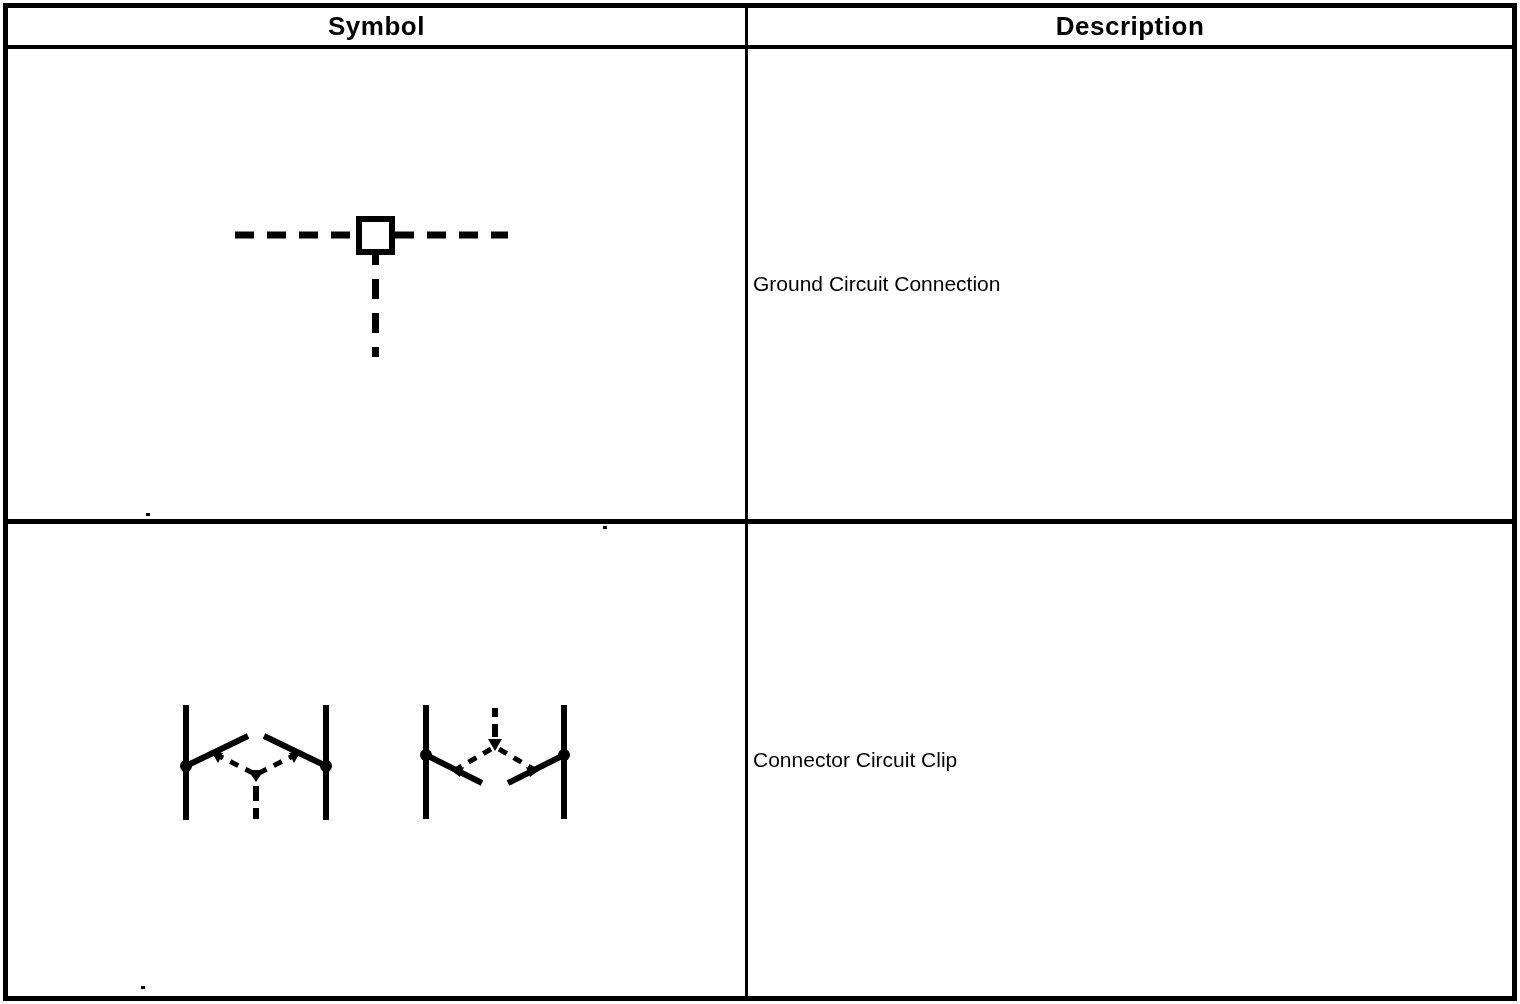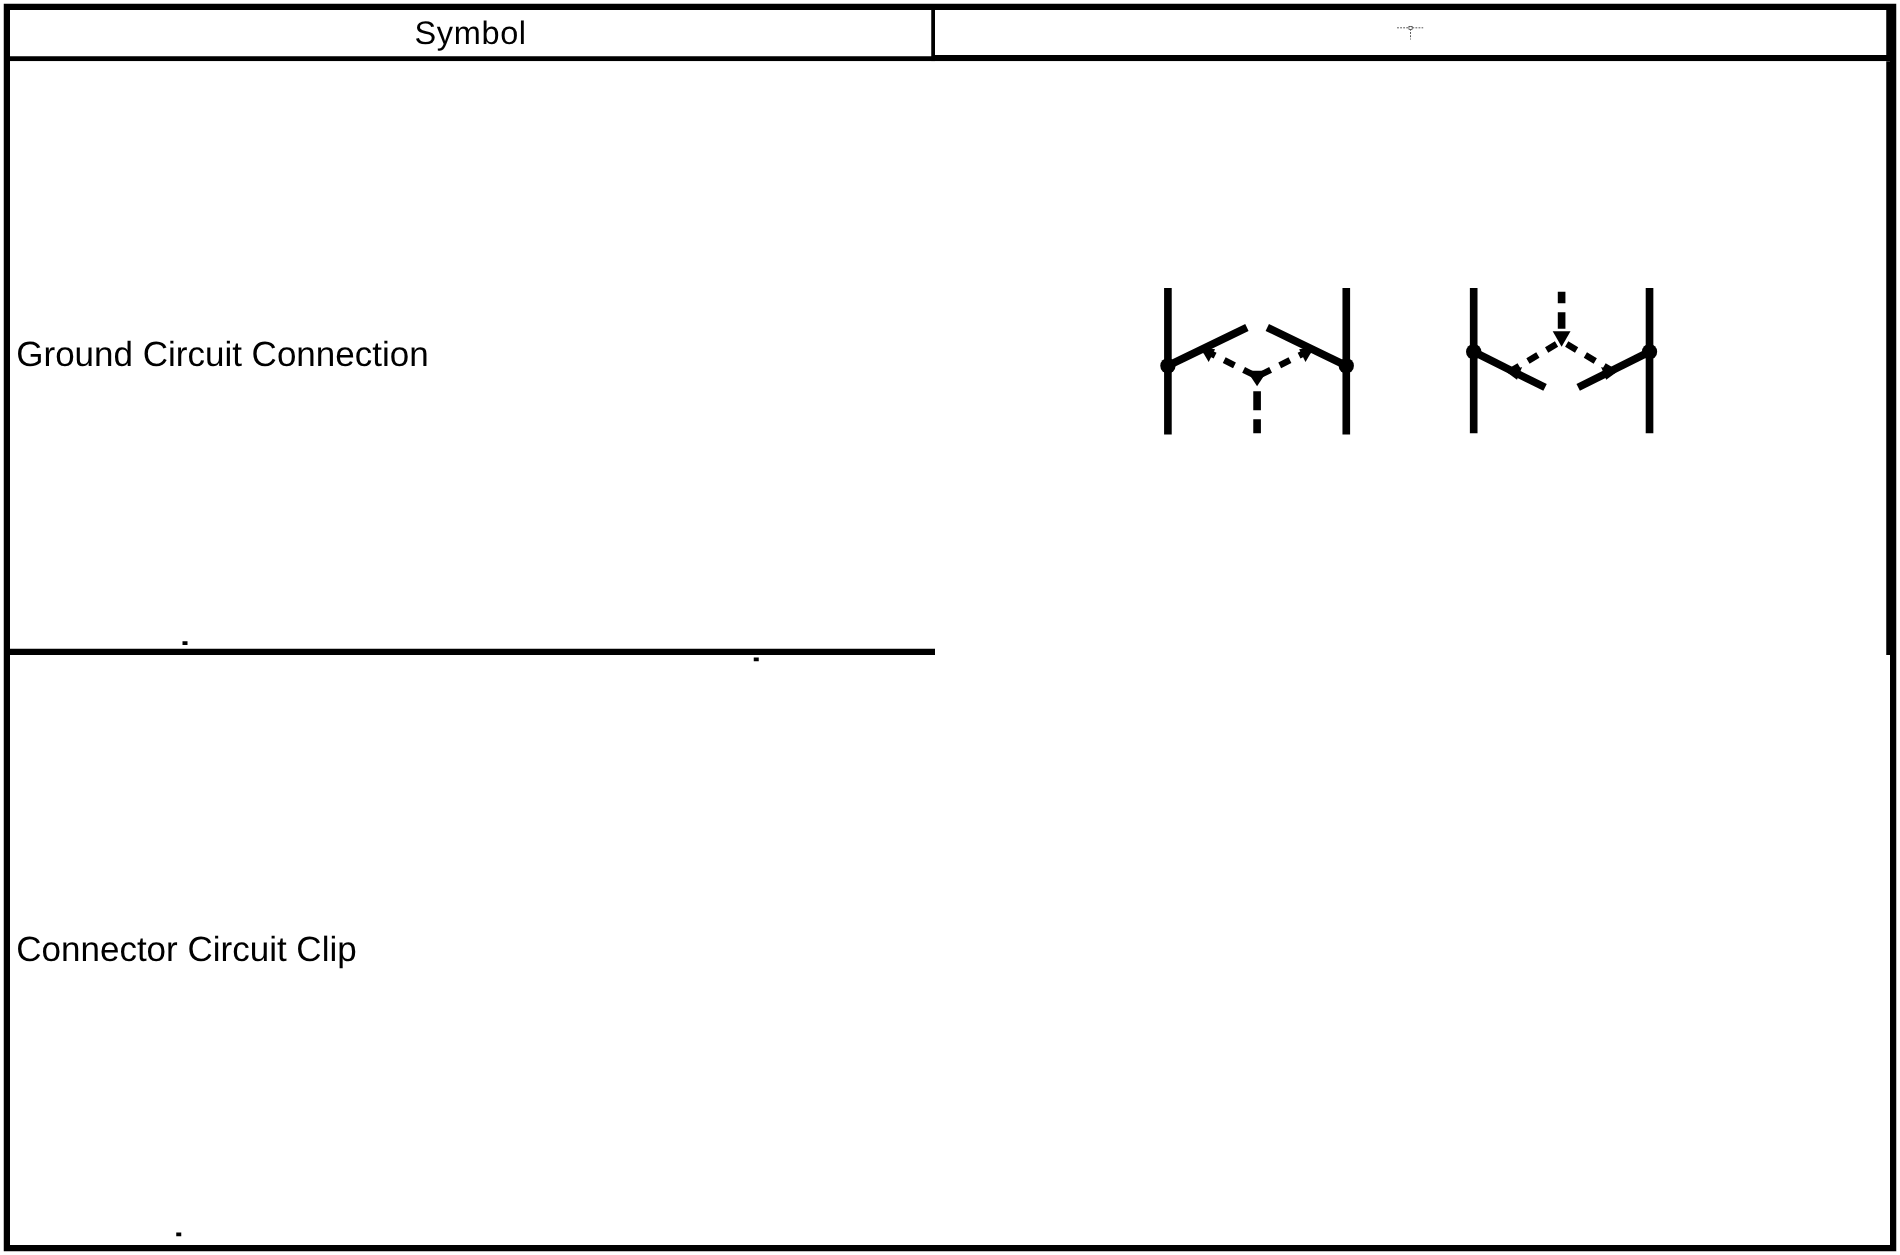--- a/index.html
+++ b/index.html
@@ -35,7 +35,7 @@
     justify-content: center;
   }
   .header-label {
-    font-weight: normal;
+    font-weight: bold;
     font-size: 26px;
     letter-spacing: 0.5px;
     text-align: center;

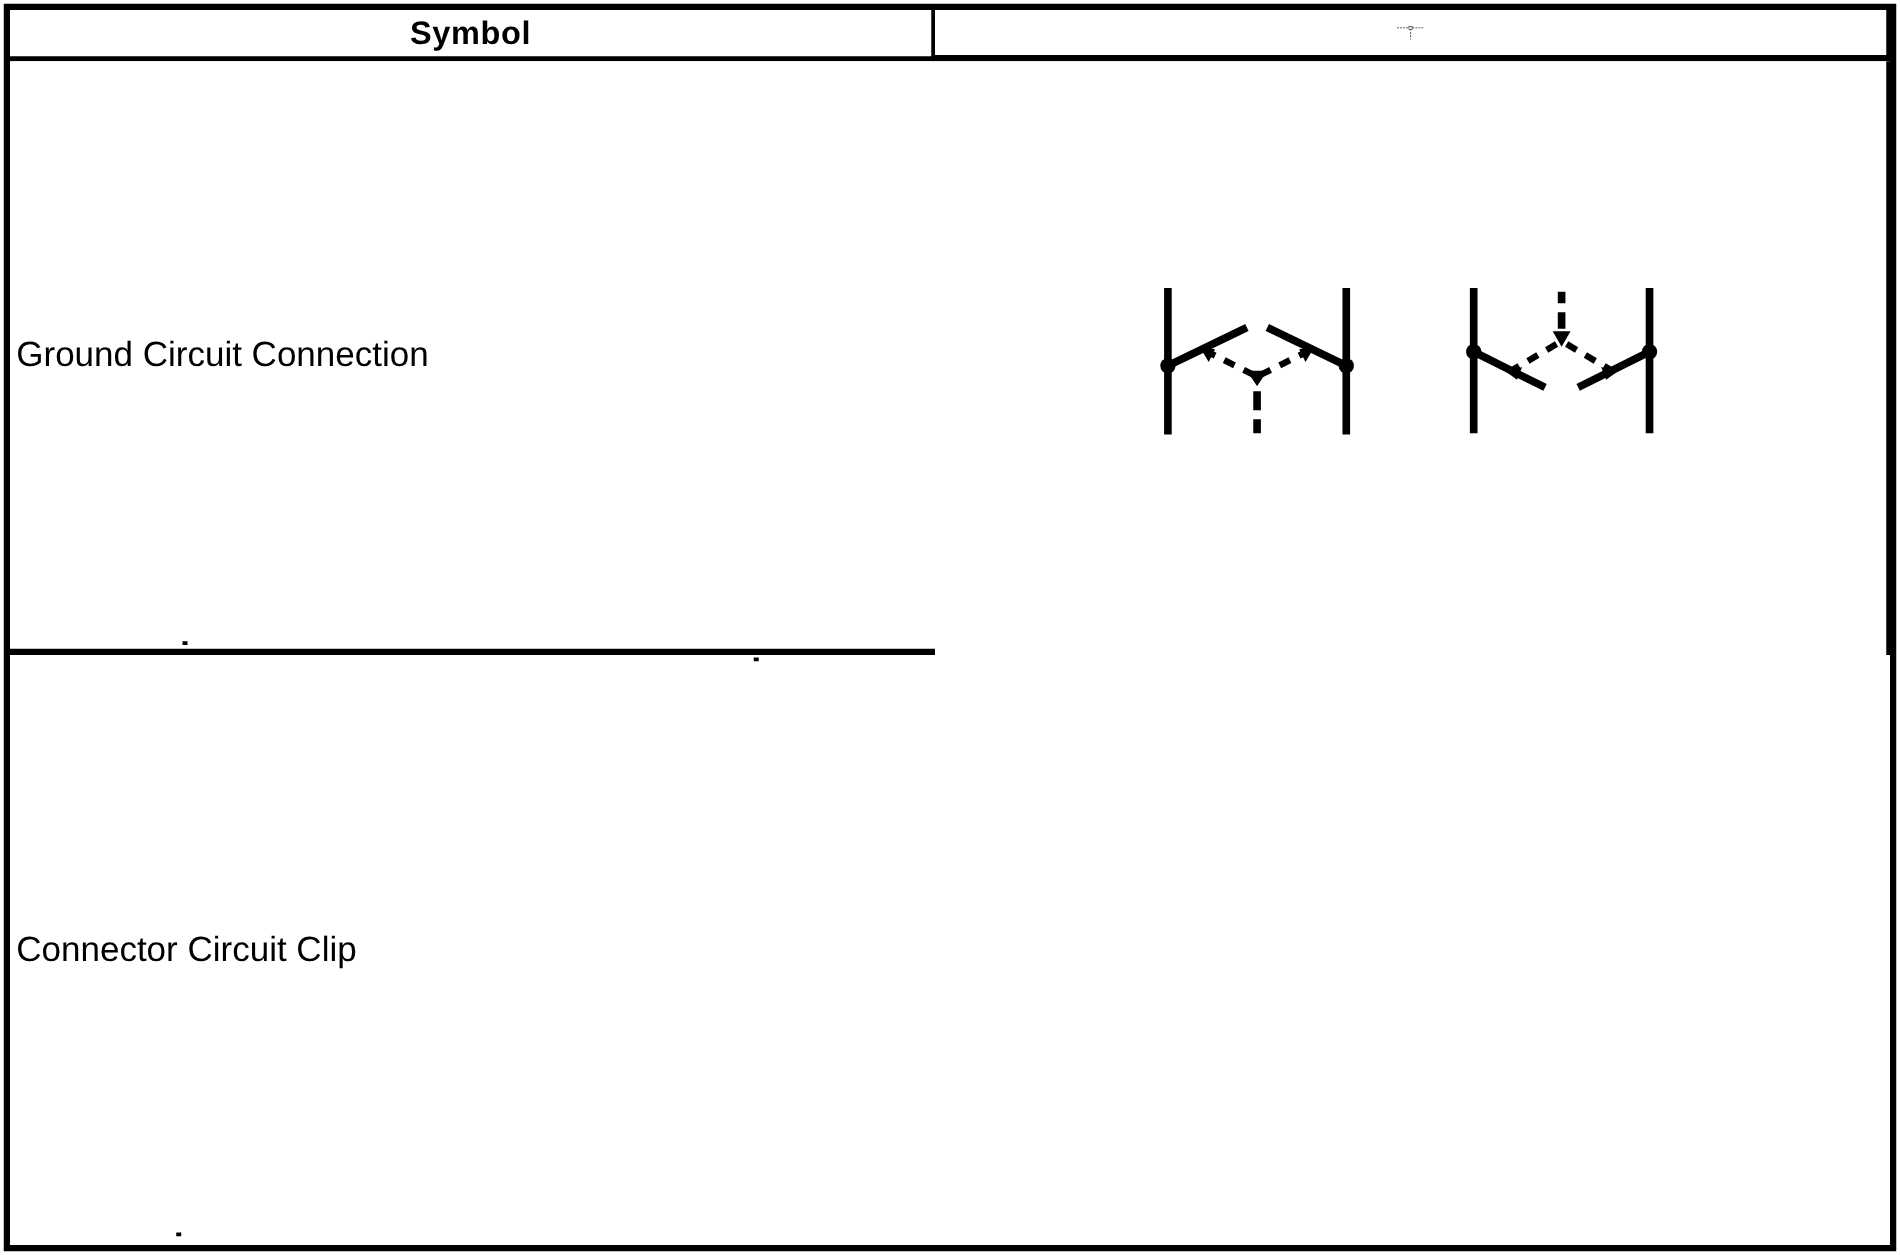--- a/index.html
+++ b/index.html
@@ -70,6 +70,9 @@
 
     <div class="cell header-cell col1">
       <span class="header-label">Symbol</span>
+    </div>
+    <div class="cell header-cell">
+      <span class="header-label">Description</span>
     </div>
 
     <div class="cell symbol-cell row1 col1">

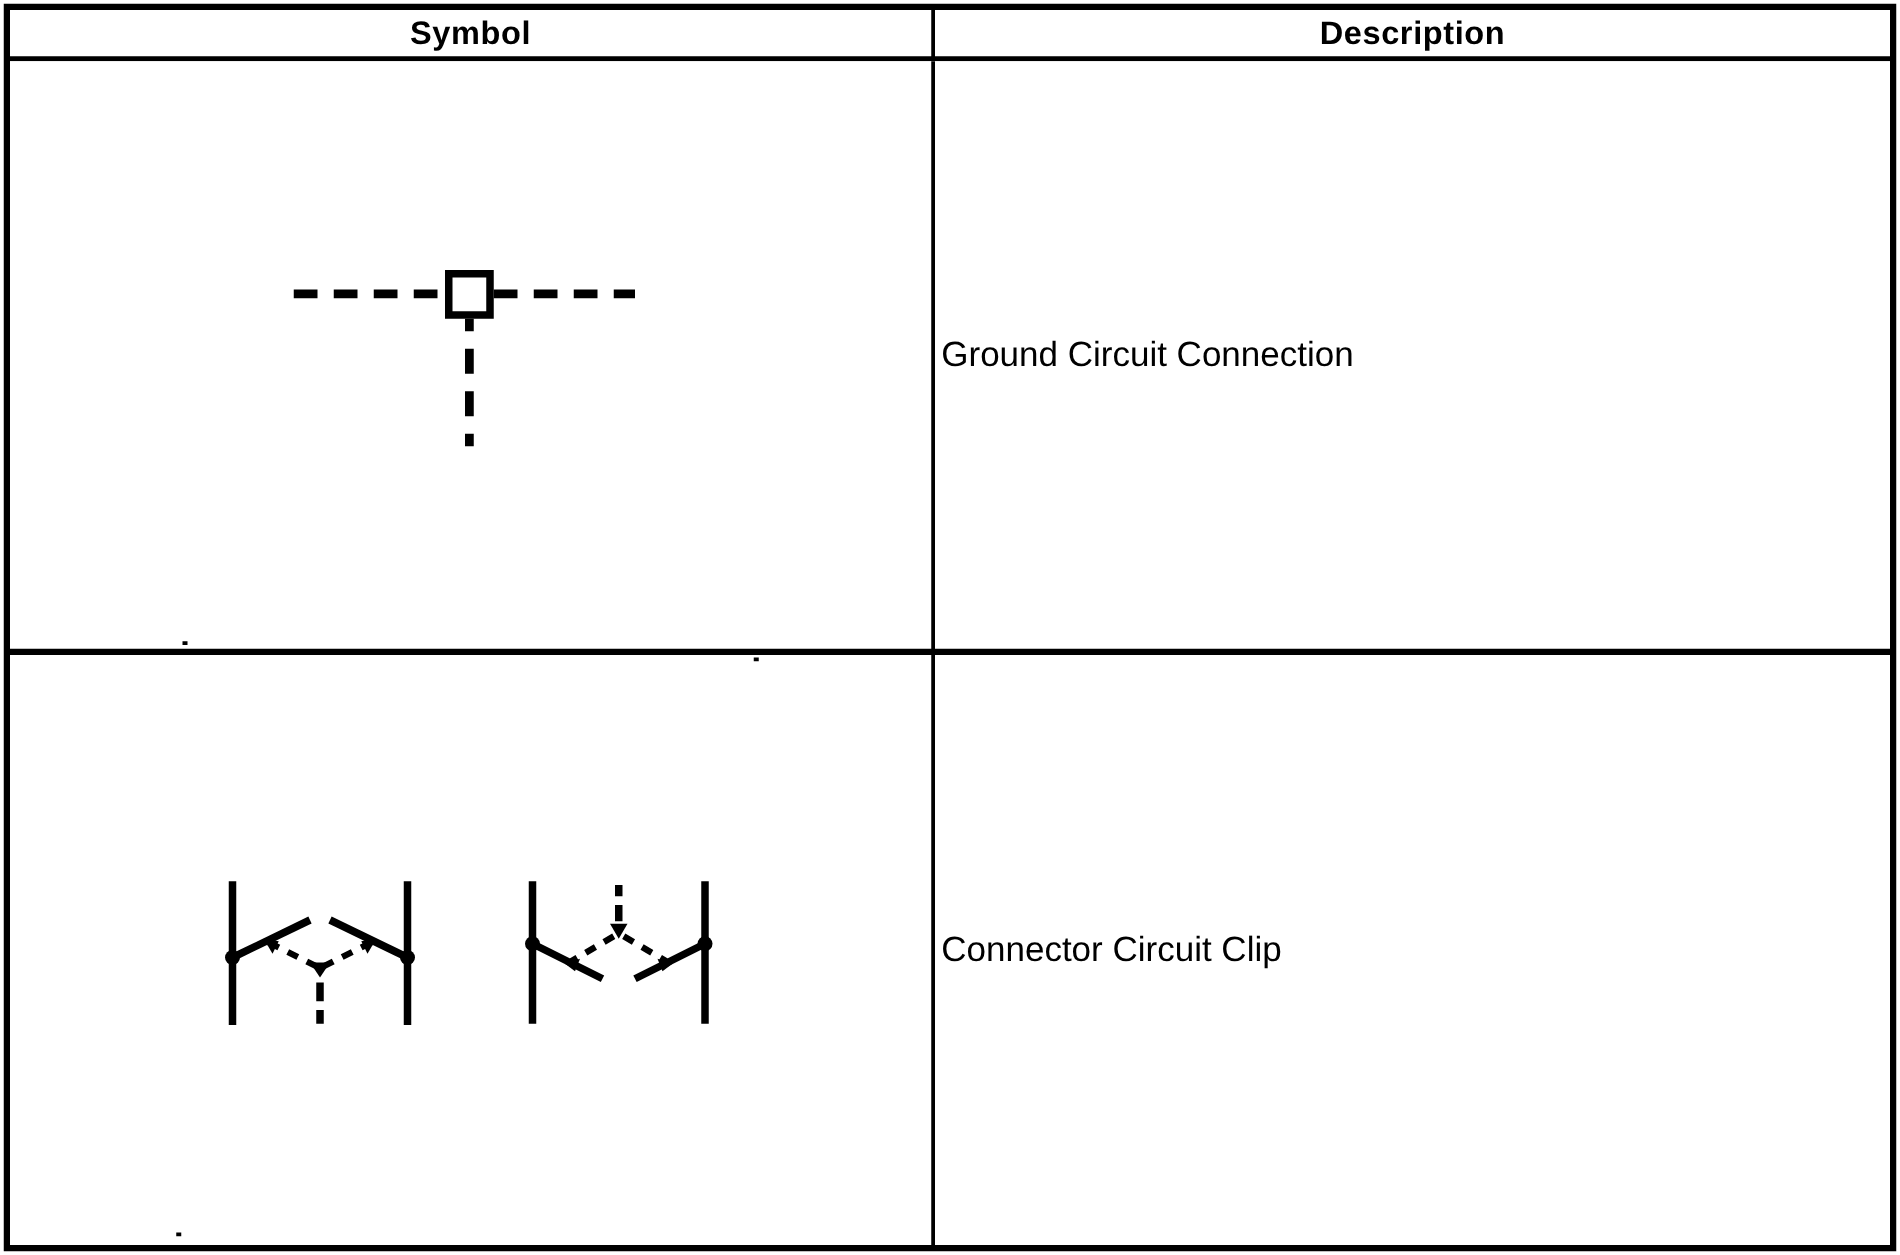--- a/index.html
+++ b/index.html
@@ -50,7 +50,7 @@
     align-items: center;
     padding-left: 5px;
   }
-  .desc-text { font-size: 28px; }
+  .desc-text { font-size: 21px; }
 
   .speck {
     position: absolute;

